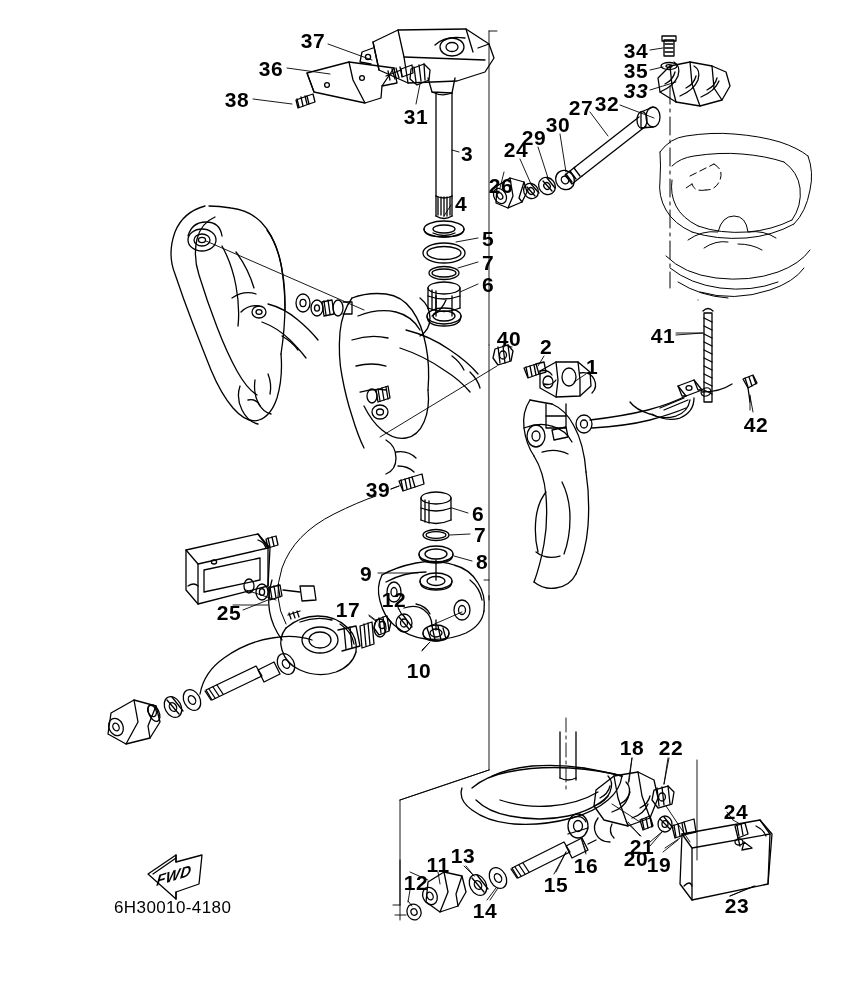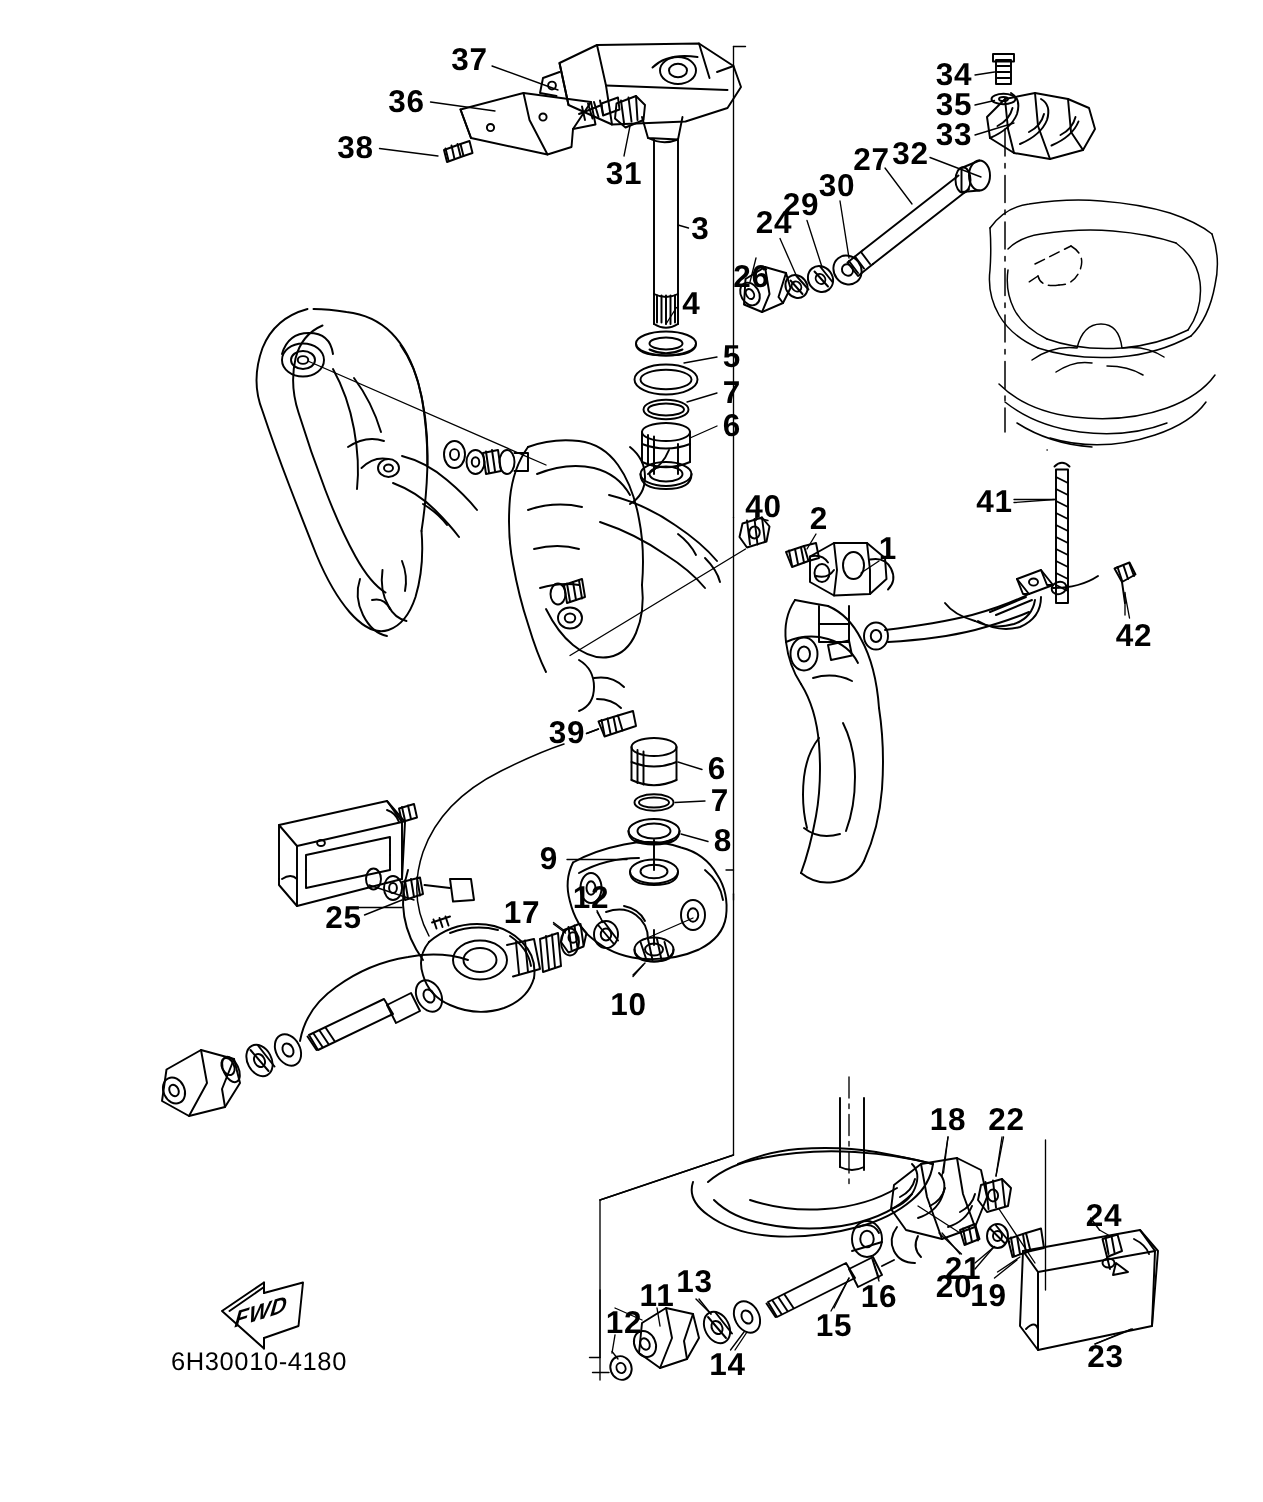--- a/index.html
+++ b/index.html
@@ -723,7 +723,7 @@
       <div class="callout" style="left: 488px; top: 284px;">6</div>
       <div class="callout" style="left: 636px; top: 50px;">34</div>
       <div class="callout" style="left: 636px; top: 70px;">35</div>
-      <div class="callout" style="left: 636px; top: 90px;">33</div>
+      <div class="callout" style="left: 636px; top: 90px; font-style: italic;">33</div>
       <div class="callout" style="left: 607px; top: 103px;">32</div>
       <div class="callout" style="left: 581px; top: 107px;">27</div>
       <div class="callout" style="left: 558px; top: 124px;">30</div>

